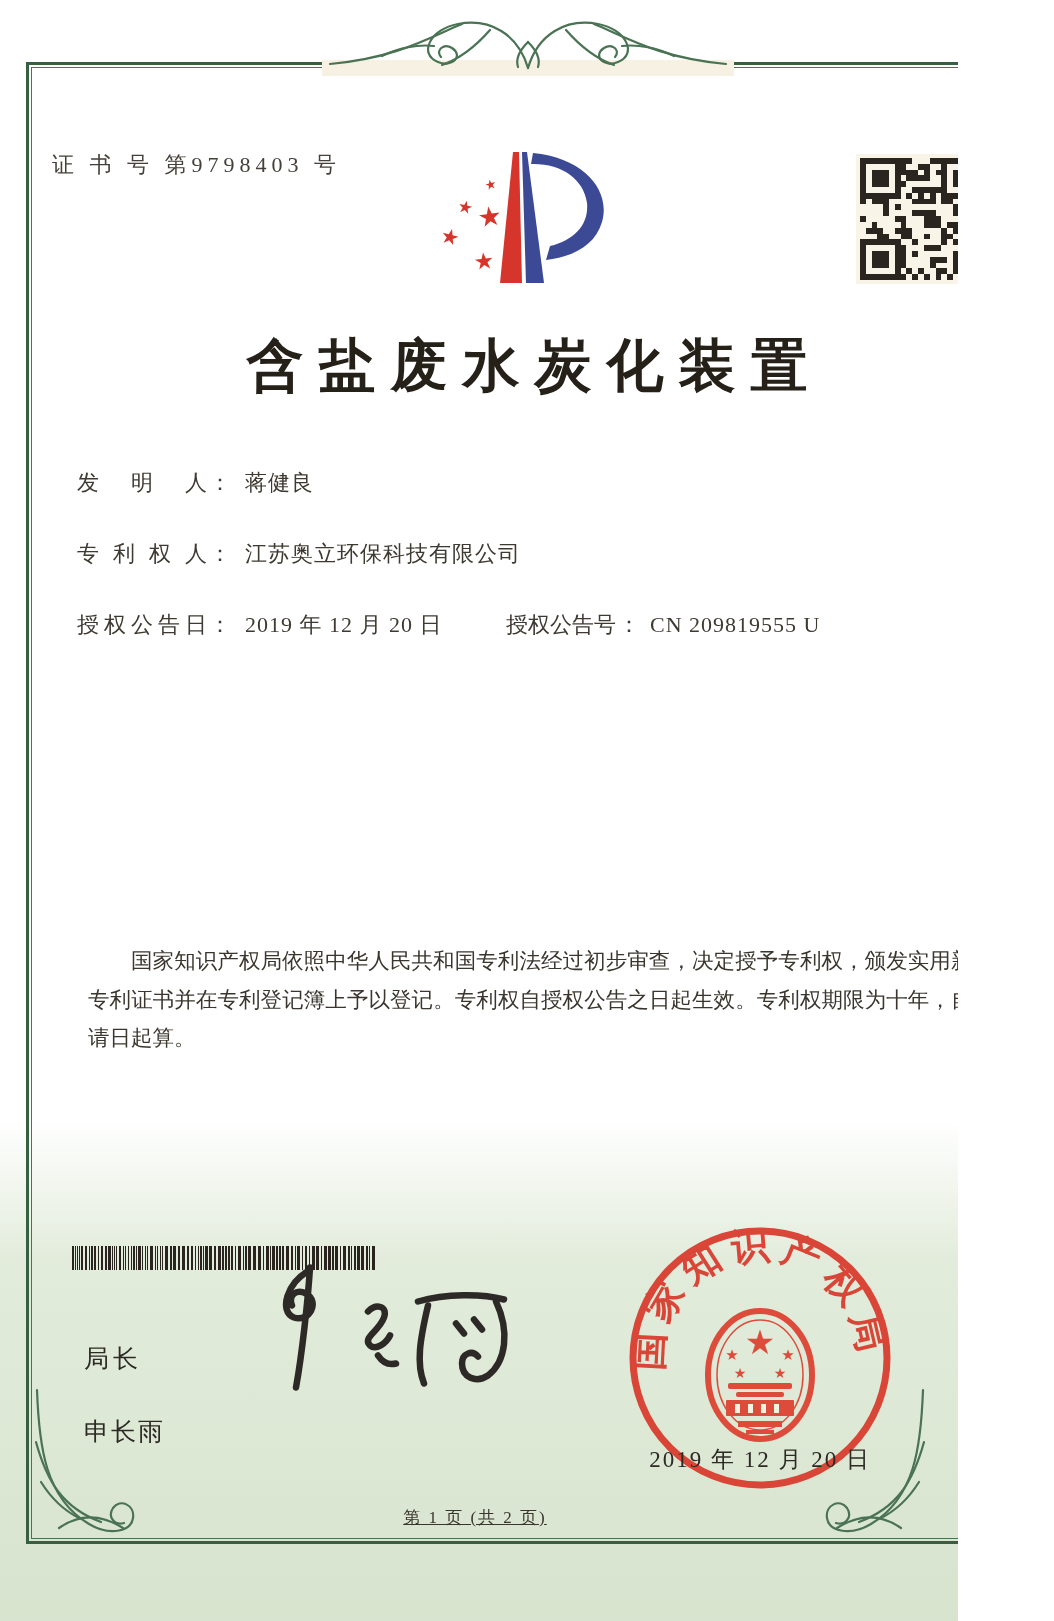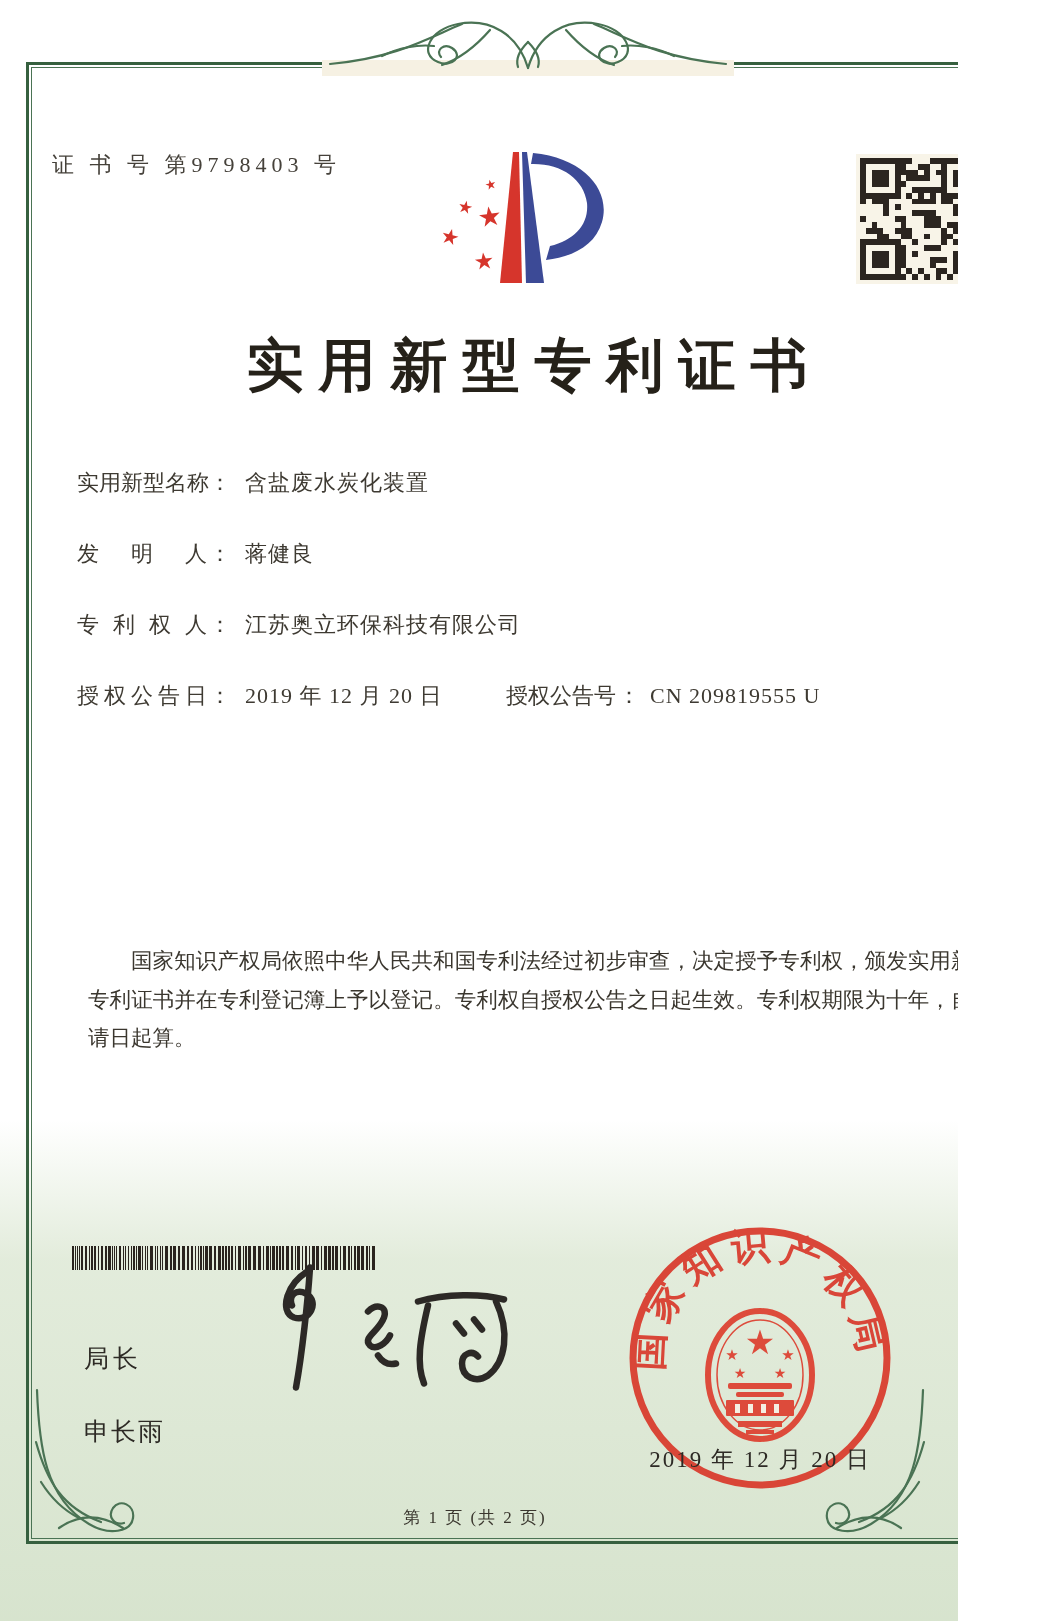--- a/index.html
+++ b/index.html
@@ -372,7 +372,7 @@
     </svg>
   </div>
 
-  <div class="title">实用新型专利证书</div>
+  <div class="title">含盐废水炭化装置</div>
 
   <div class="fields">
     <div class="frow">

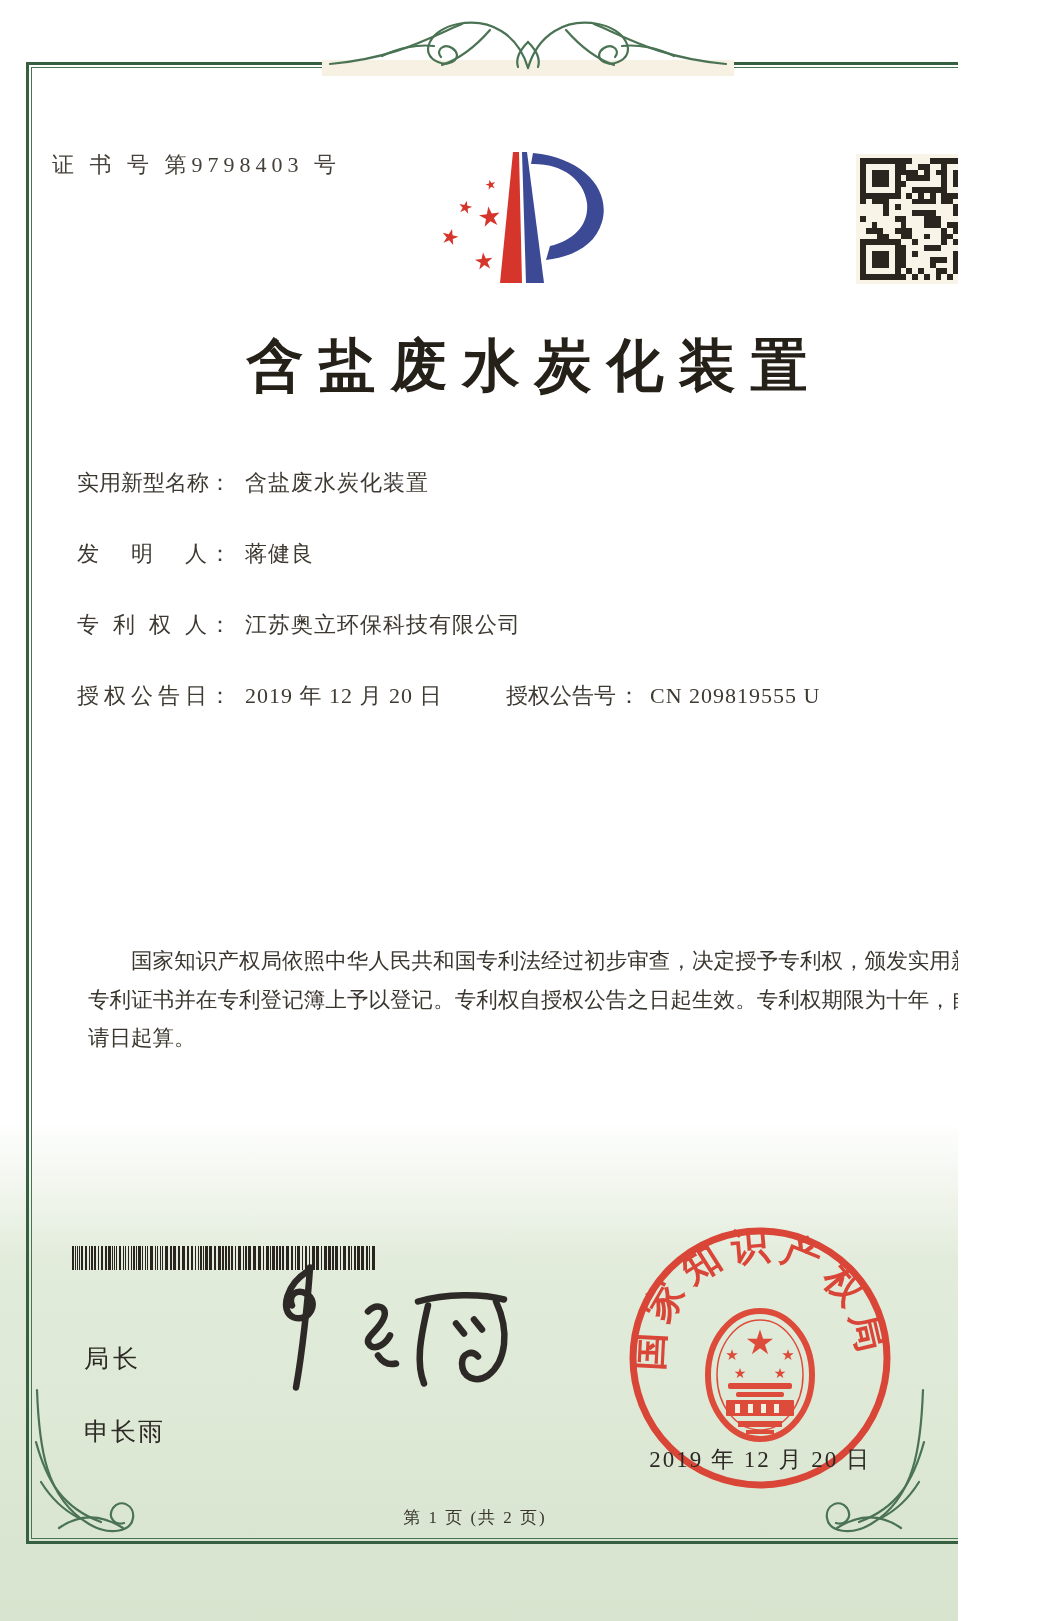--- a/index.html
+++ b/index.html
@@ -376,9 +376,6 @@
 
   <div class="fields">
     <div class="frow">
-      <span class="flabel">实用新型名称</span><span class="fcolon">：</span><span class="fvalue">含盐废水炭化装置</span>
-    </div>
-    <div class="frow">
       <span class="flabel">发明人</span><span class="fcolon">：</span><span class="fvalue">蒋健良</span>
     </div>
     <div class="frow">

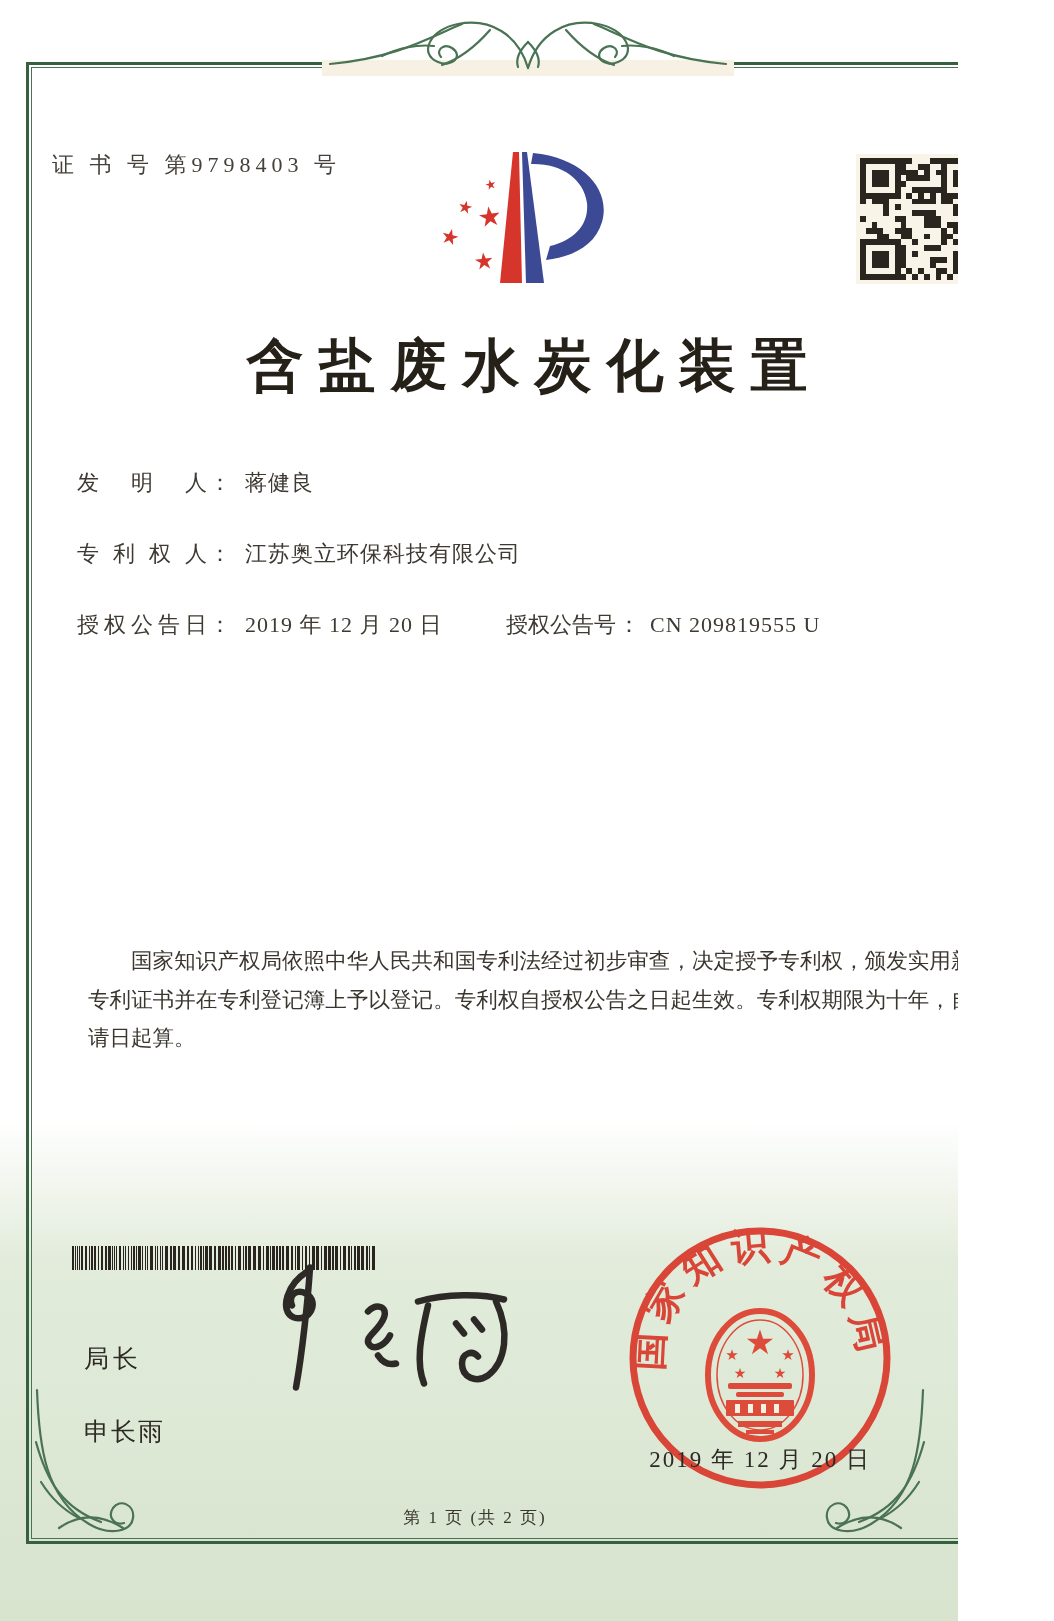--- a/index.html
+++ b/index.html
@@ -76,7 +76,7 @@
 
   .page-num {
     position:absolute; left:0; top:1506px; width:950px; text-align:center;
-    font-size:17px; color:#3a362e; letter-spacing:2px;
+    font-size:17px; color:#3a362e; letter-spacing:2px;text-decoration:underline;
   }
   .back-note {
     position:absolute; left:0; top:1576px; width:950px; text-align:center;

